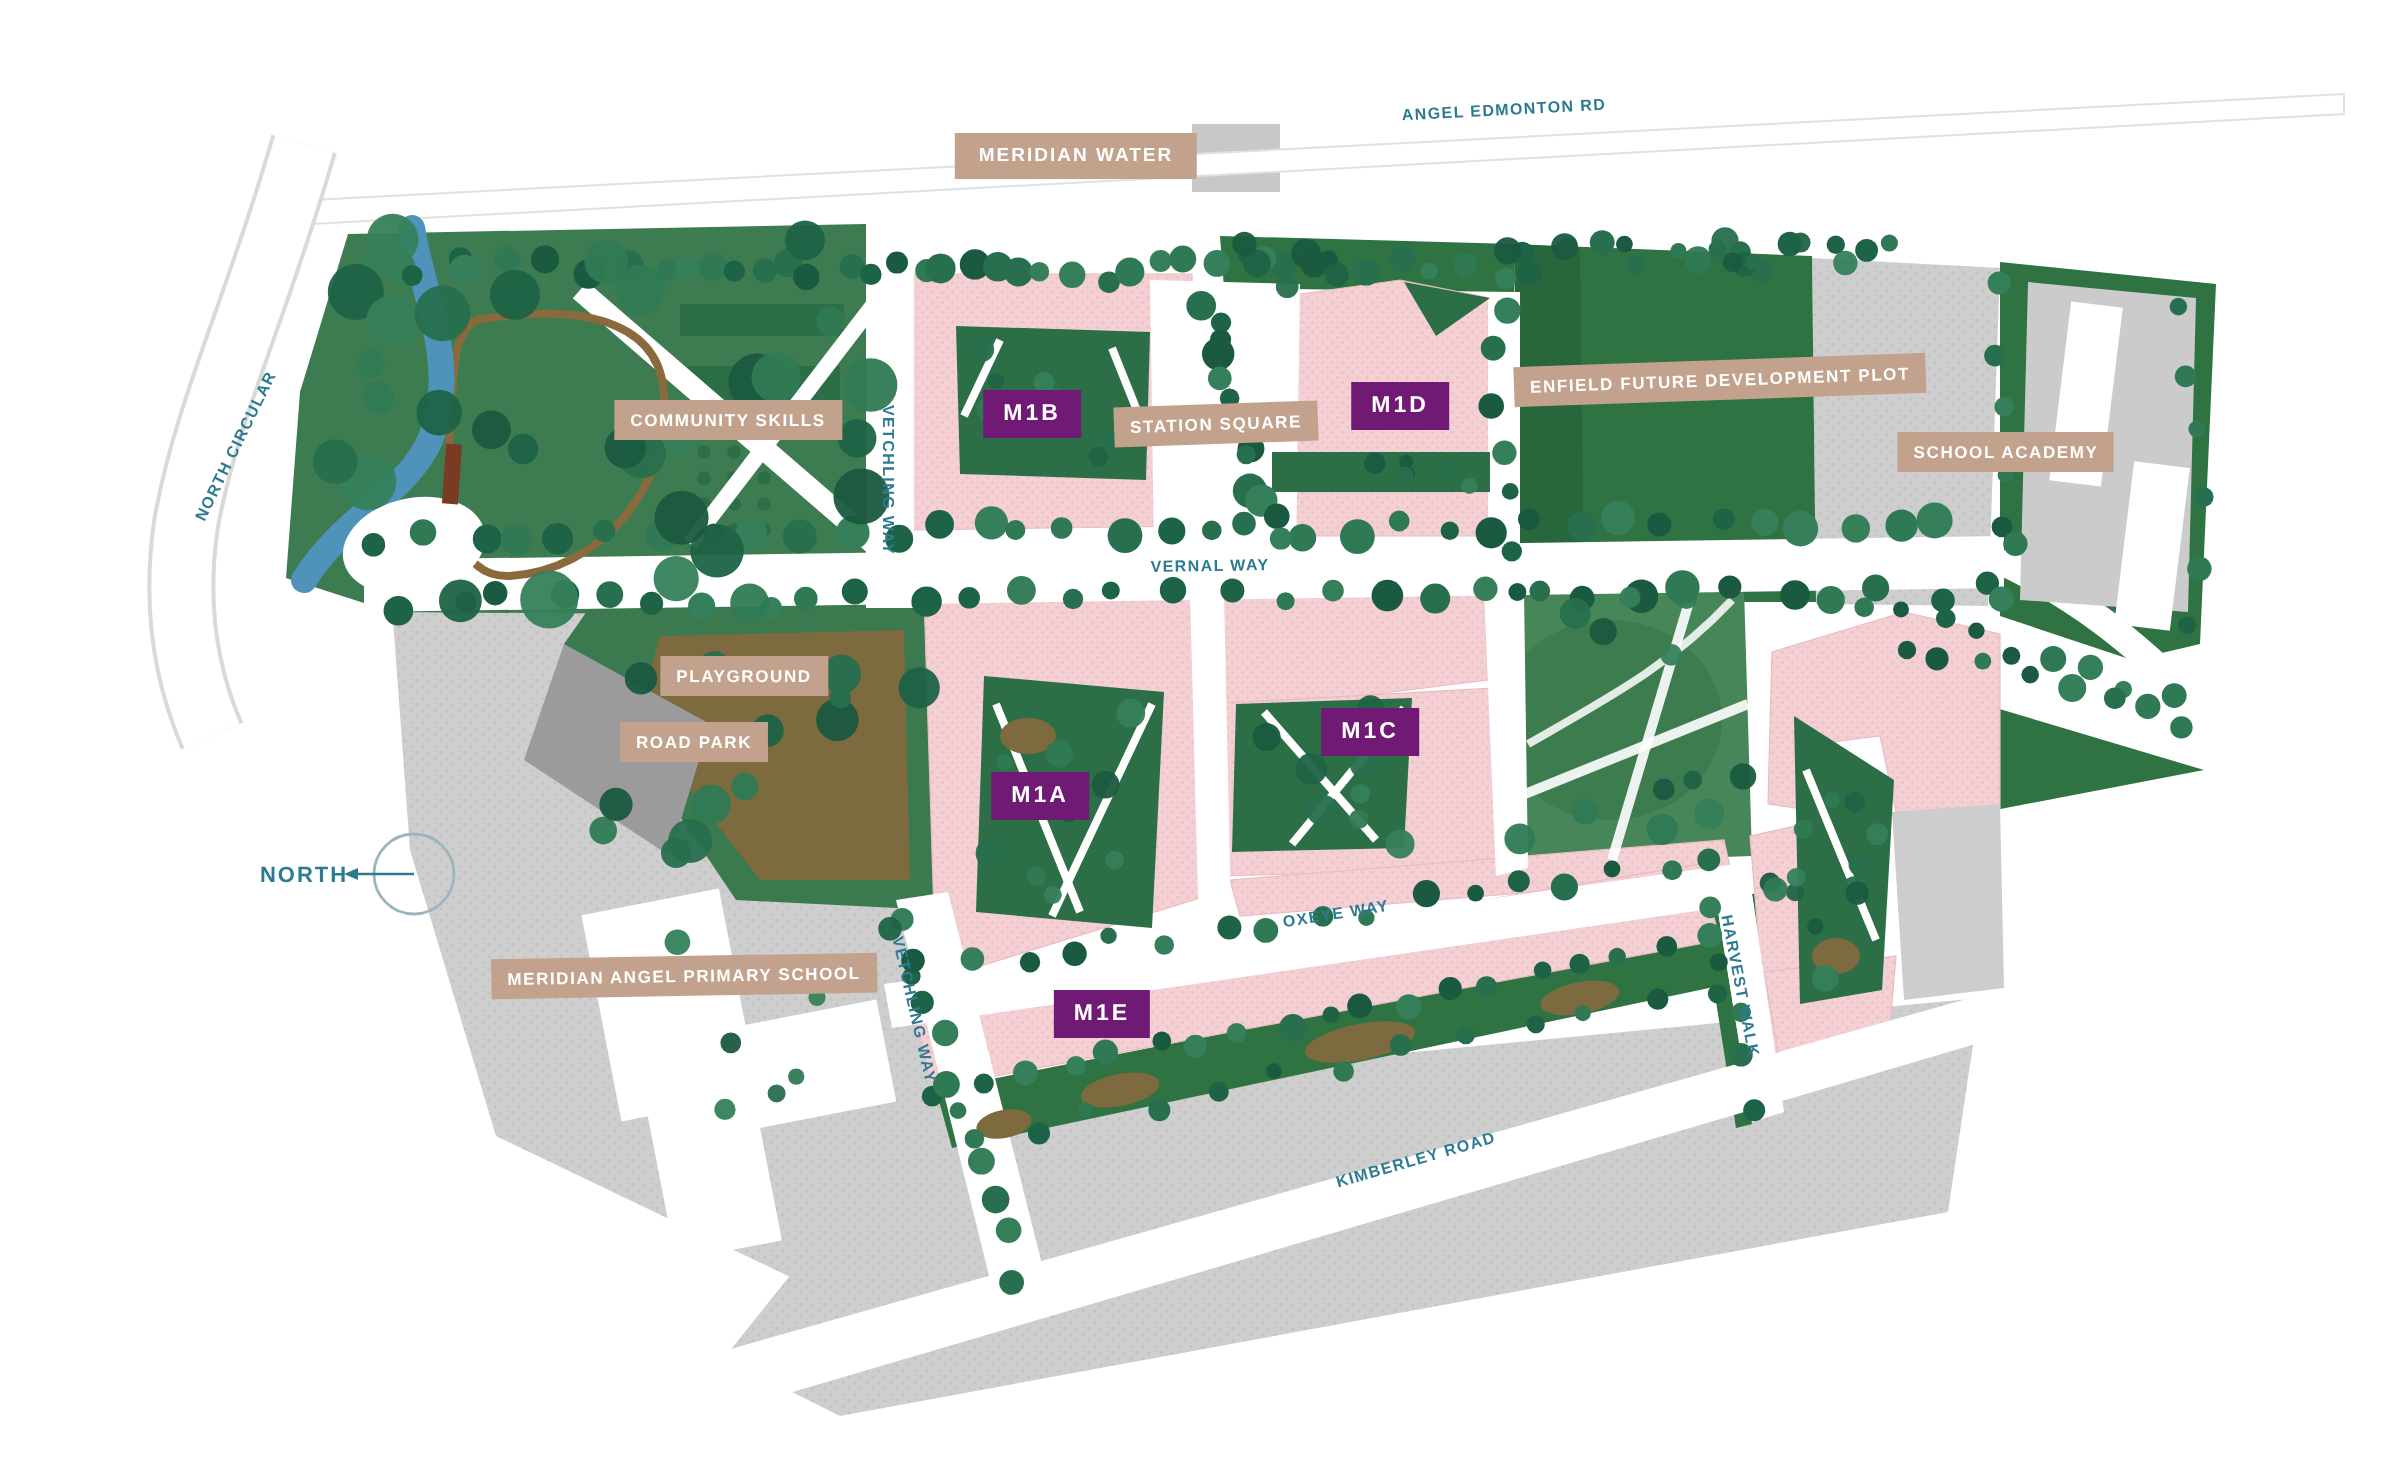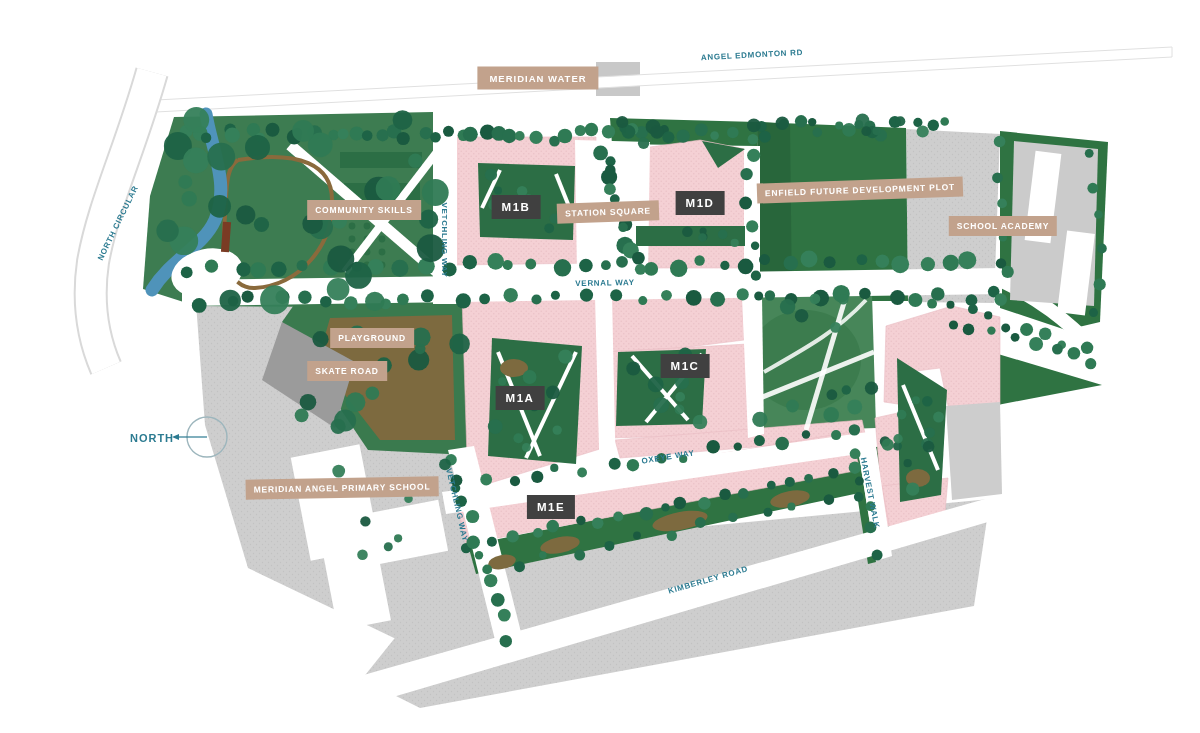--- a/index.html
+++ b/index.html
@@ -10,7 +10,7 @@
   .tan-label{background:#c2a28c;color:#fff;font-weight:bold;font-size:8.5px;
              letter-spacing:.8px;padding:5px 8px;}
   .tan-label.big{font-size:9.5px;padding:6px 12px;letter-spacing:1px;text-align:center;}
-  .black-label{background:#404040;color:#fff;font-weight:bold;font-size:11.5px;
+  .black-label{background:#701a75;color:#fff;font-weight:bold;font-size:11.5px;
                letter-spacing:1.5px;padding:6px 10px;cursor:pointer;}
   .road-label{color:#2c7b91;font-weight:bold;font-size:8px;letter-spacing:.7px;}
   .compass-label{color:#2c7b91;font-weight:bold;font-size:11px;letter-spacing:1px;}

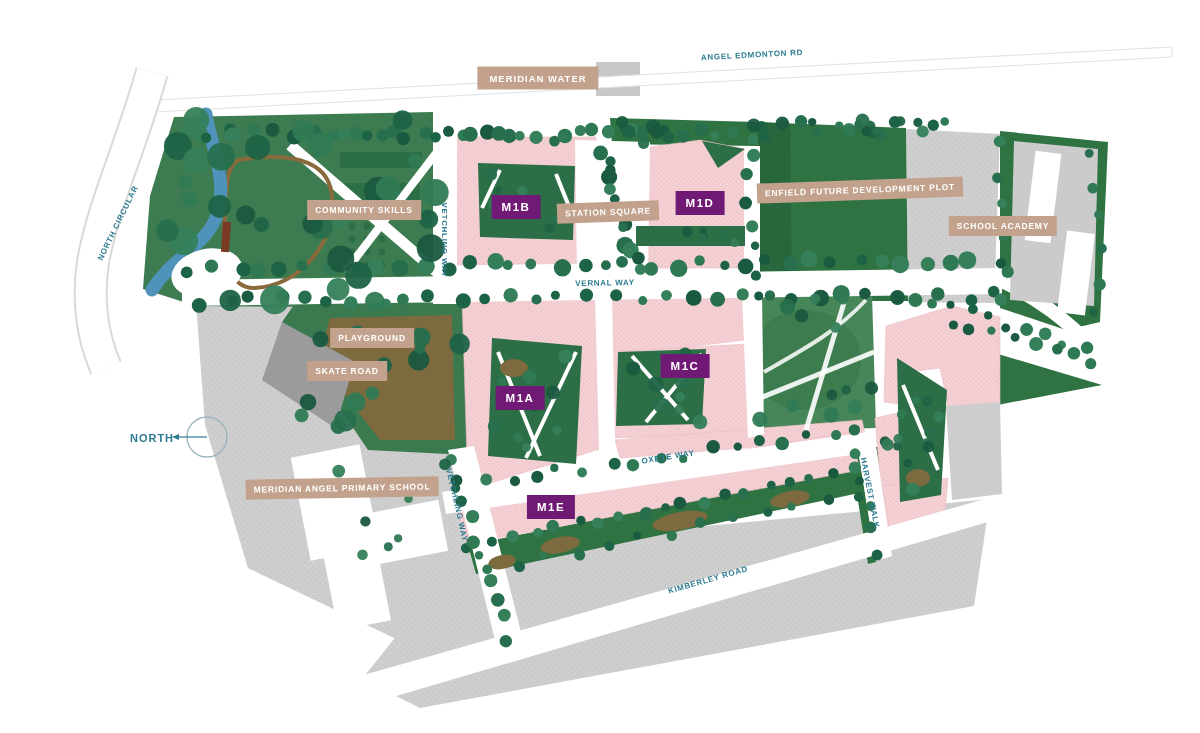--- a/index.html
+++ b/index.html
@@ -535,7 +535,7 @@
 <div class="lbl tan-label" style="left:860px;top:190px;transform:translate(-50%,-50%) rotate(-2deg)">ENFIELD FUTURE DEVELOPMENT PLOT</div>
 <div class="lbl tan-label" style="left:1003px;top:226px">SCHOOL ACADEMY</div>
 <div class="lbl tan-label" style="left:372px;top:338px">PLAYGROUND</div>
-<div class="lbl tan-label" style="left:347px;top:371px">SKATE ROAD</div>
+<div class="lbl tan-label" style="left:347px;top:371px">ROAD PARK</div>
 <div class="lbl tan-label" style="left:342px;top:488px;transform:translate(-50%,-50%) rotate(-1deg)">MERIDIAN ANGEL PRIMARY SCHOOL</div>
 
 <div class="lbl black-label" style="left:516px;top:207px">M1B</div>

